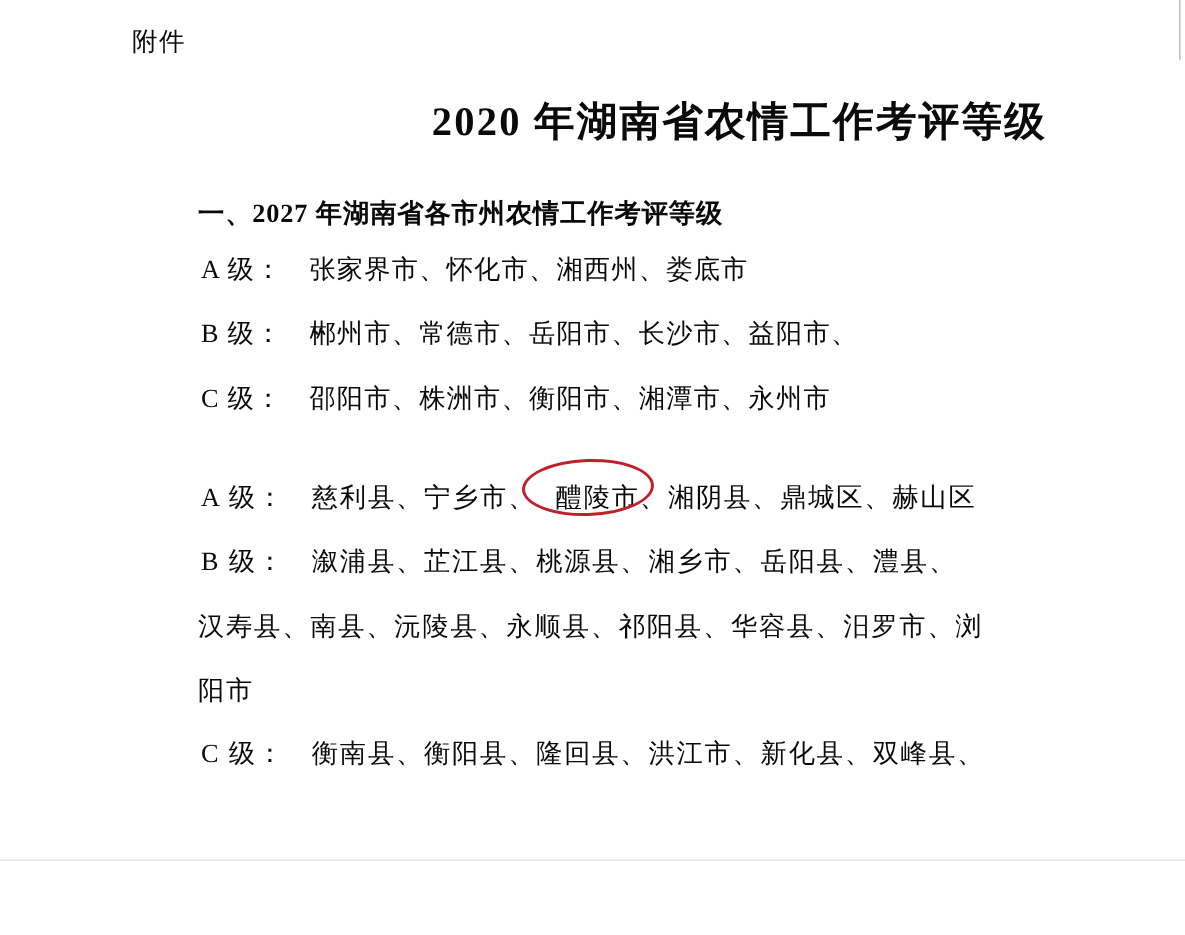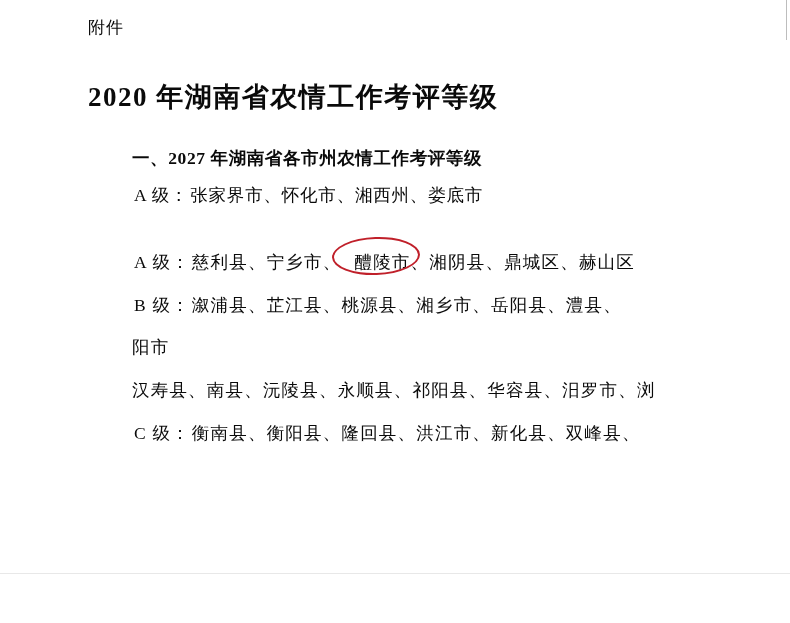--- a/index.html
+++ b/index.html
@@ -54,8 +54,8 @@
     line-height: 1.4;
   }
   .doc-title {
-    margin-top: 40px;
-    text-align: left;
+    margin-top: 24px;
+    text-align: right;
     font-size: 27px;
     font-weight: bold;
     letter-spacing: 1.5px;

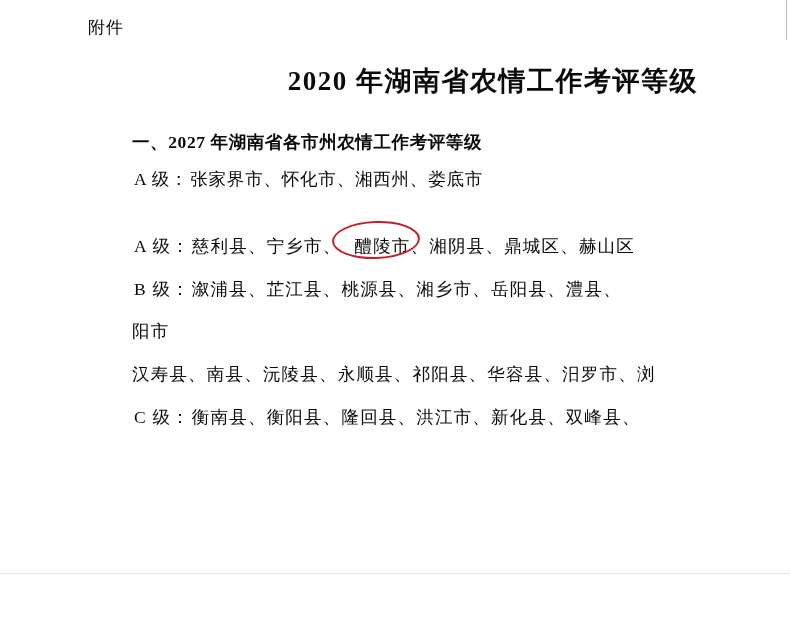--- a/index.html
+++ b/index.html
@@ -87,7 +87,7 @@
     text-indent: 44px;
   }
   .grade-label {
-    margin-right: 2px;
+    margin-right: 18px;
   }
   .sec2 .grade-para {
     letter-spacing: 1.2px;

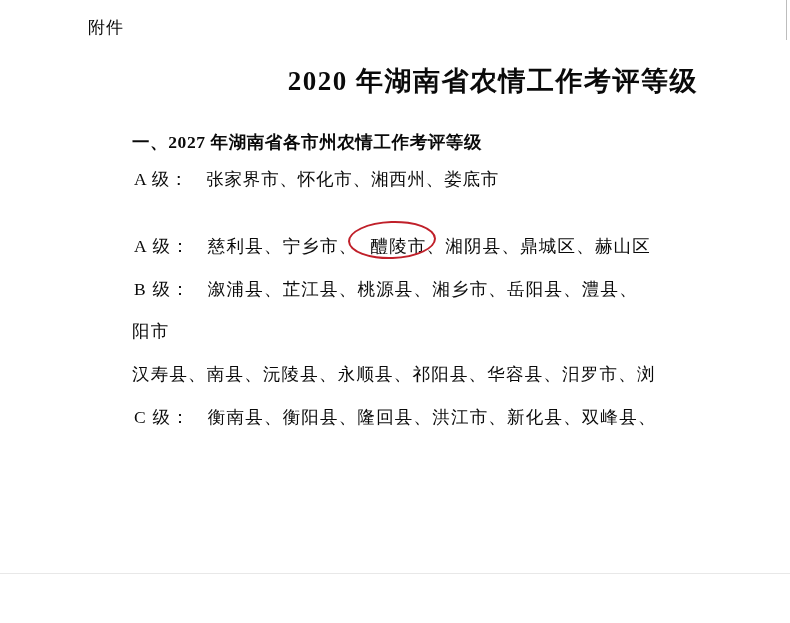--- a/index.html
+++ b/index.html
@@ -131,6 +131,9 @@
         <span class="grade-label">A 级：</span><span>张家界市、怀化市、湘西州、娄底市</span>
       </div>
 
+      <div class="grade-para">
+        <span class="grade-label">B 级：</span><span>郴州市、常德市、岳阳市、长沙市、益阳市、</span>
+      </div>
 
     </div>
 

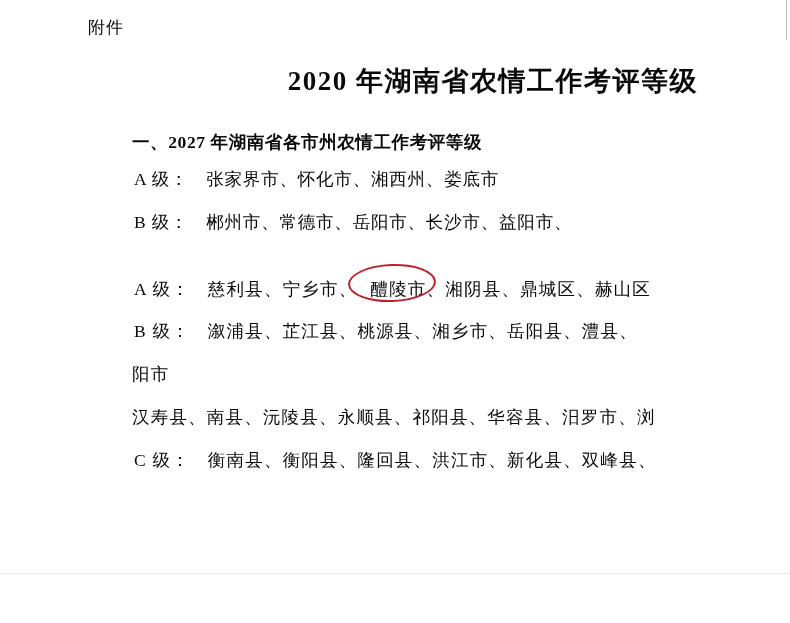--- a/index.html
+++ b/index.html
@@ -135,6 +135,9 @@
         <span class="grade-label">B 级：</span><span>郴州市、常德市、岳阳市、长沙市、益阳市、</span>
       </div>
 
+      <div class="grade-para">
+        <span class="grade-label">C 级：</span><span>邵阳市、株洲市、衡阳市、湘潭市、永州市</span>
+      </div>
     </div>
 
     <div class="section sec2">

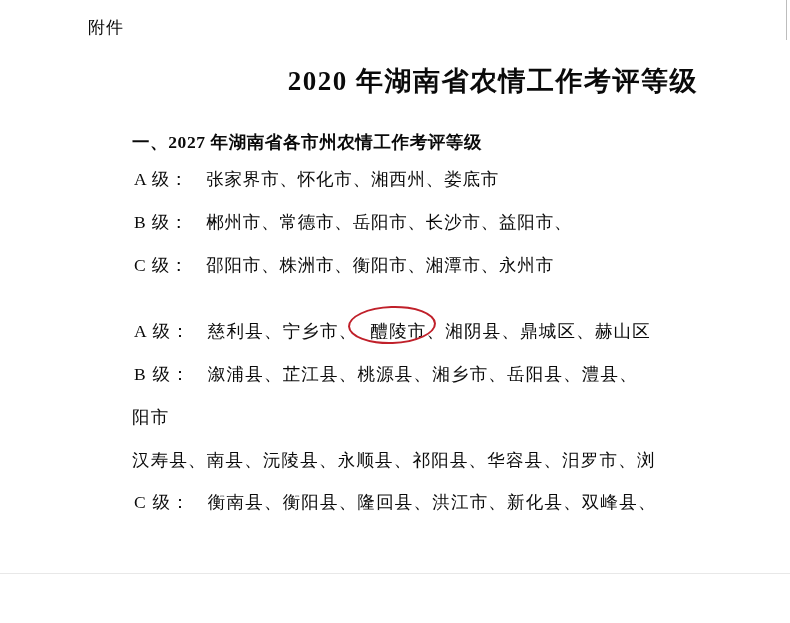--- a/index.html
+++ b/index.html
@@ -150,10 +150,10 @@
         <span class="grade-label">B 级：</span><span>溆浦县、芷江县、桃源县、湘乡市、岳阳县、澧县、</span>
       </div>
       <div class="grade-para wrap">
-        <span>阳市</span>
+        <span>汉寿县、南县、沅陵县、永顺县、祁阳县、华容县、汨罗市、浏</span>
       </div>
       <div class="grade-para wrap">
-        <span>汉寿县、南县、沅陵县、永顺县、祁阳县、华容县、汨罗市、浏</span>
+        <span>阳市</span>
       </div>
 
       <div class="grade-para">

